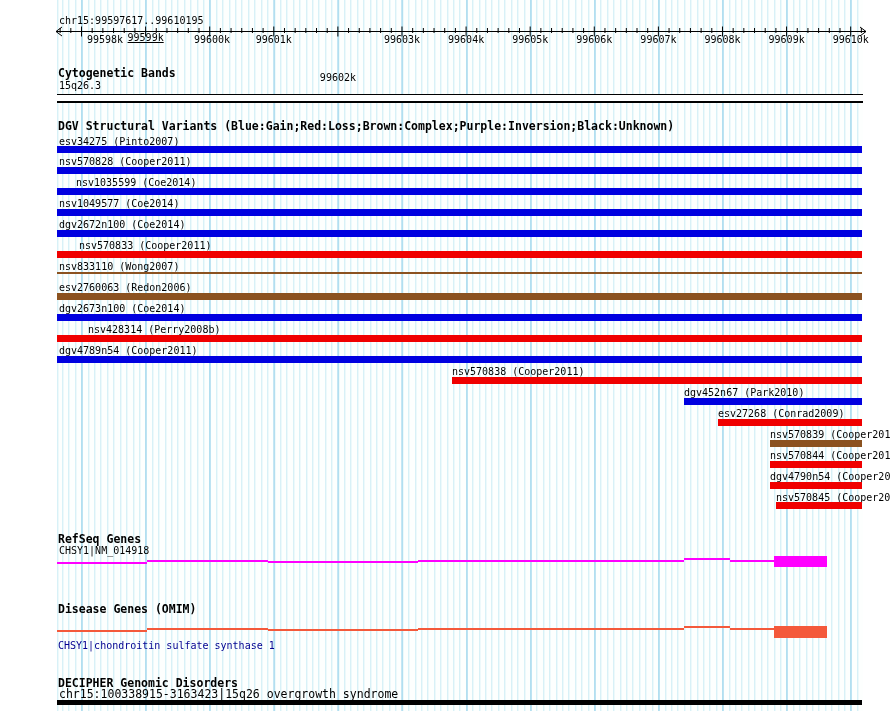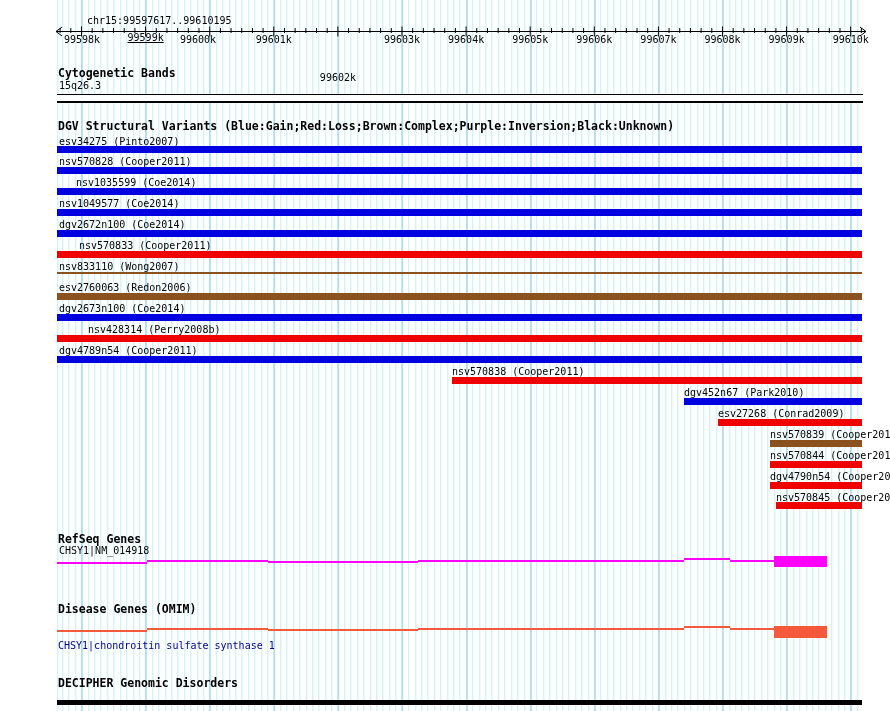--- a/index.html
+++ b/index.html
@@ -35,7 +35,7 @@
 
   <div class="plot-grid"></div>
 
-  <div class="small-label" style="left:59px;top:15px;margin-left:28px;">chr15:99597617..99610195</div>
+  <div class="small-label" style="left:59px;top:15px;">chr15:99597617..99610195</div>
 
   <svg class="ruler-svg" id="ruler-svg">
       <line x1="56" y1="31.5" x2="866" y2="31.5" stroke="#000000" stroke-width="1"></line>

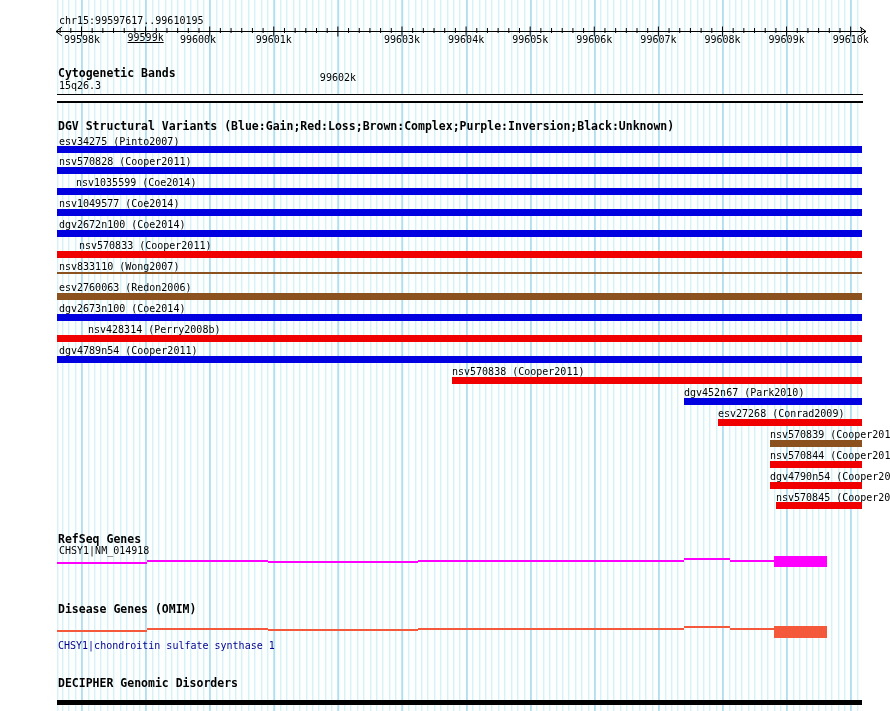--- a/index.html
+++ b/index.html
@@ -121,7 +121,7 @@
       <line x1="861.355" y1="28" x2="861.355" y2="33" stroke="#000000" stroke-width="1"></line>
     </svg>
   <div id="tick-labels">
-      <div class="tick-label" style="left: 82px; top: 34px;">99598k</div>
+      <div class="tick-label" style="left: 94px; top: 34px; padding-left: 22px;">99598k</div>
       <div class="tick-label" style="left: 145.63px; top: 32px; text-decoration: underline;">99599k</div>
       <div class="tick-label" style="left: 198px; top: 34px;">99600k</div>
       <div class="tick-label" style="left: 273.83px; top: 34px;">99601k</div>

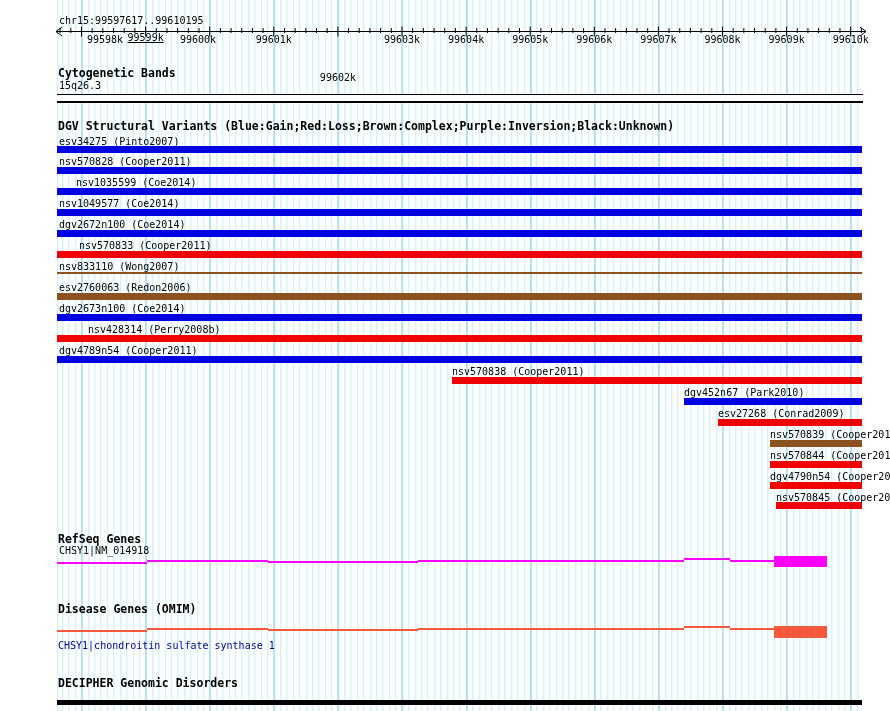--- a/index.html
+++ b/index.html
@@ -123,7 +123,7 @@
   <div id="tick-labels">
       <div class="tick-label" style="left: 94px; top: 34px; padding-left: 22px;">99598k</div>
       <div class="tick-label" style="left: 145.63px; top: 32px; text-decoration: underline;">99599k</div>
-      <div class="tick-label" style="left: 198px; top: 34px;">99600k</div>
+      <div class="tick-label" style="left: 212px; top: 34px;">99600k</div>
       <div class="tick-label" style="left: 273.83px; top: 34px;">99601k</div>
       <div class="tick-label" style="left: 337.93px; top: 34px; margin-top: 38px;">99602k</div>
       <div class="tick-label" style="left: 402.03px; top: 34px;">99603k</div>

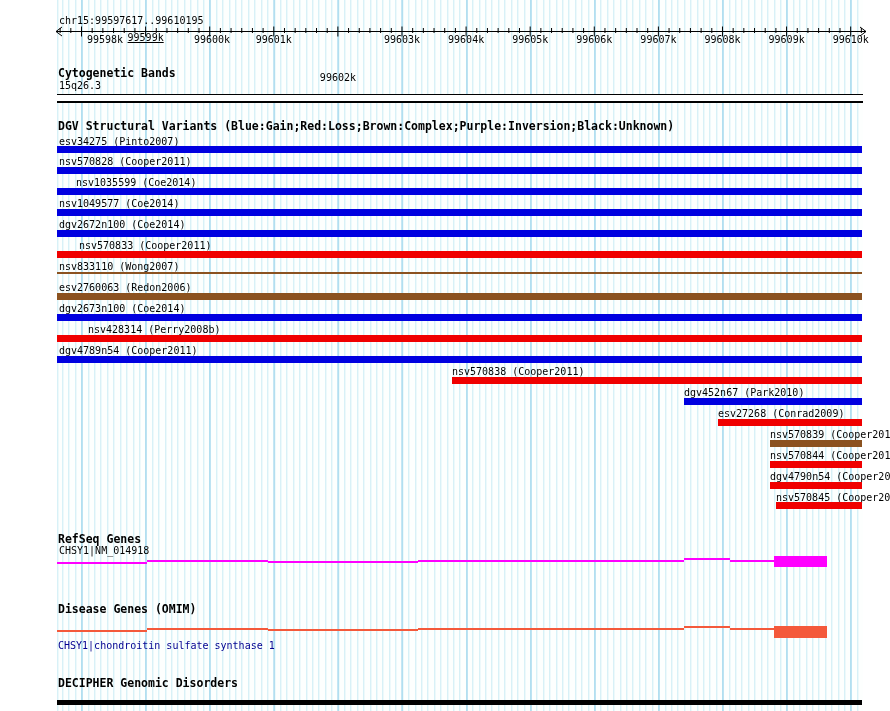--- a/index.html
+++ b/index.html
@@ -205,6 +205,7 @@
   <div class="small-label omim-gene-label" style="left:58px;top:640px;">CHSY1|chondroitin sulfate synthase 1</div>
 
   <div class="section-title" style="left:58px;top:677px;">DECIPHER Genomic Disorders</div>
+  <div class="big-label" style="left:59px;top:688px;">chr15:100338915-3163423|15q26 overgrowth syndrome</div>
   <div class="decipher-bar"></div>
 
 </div>

